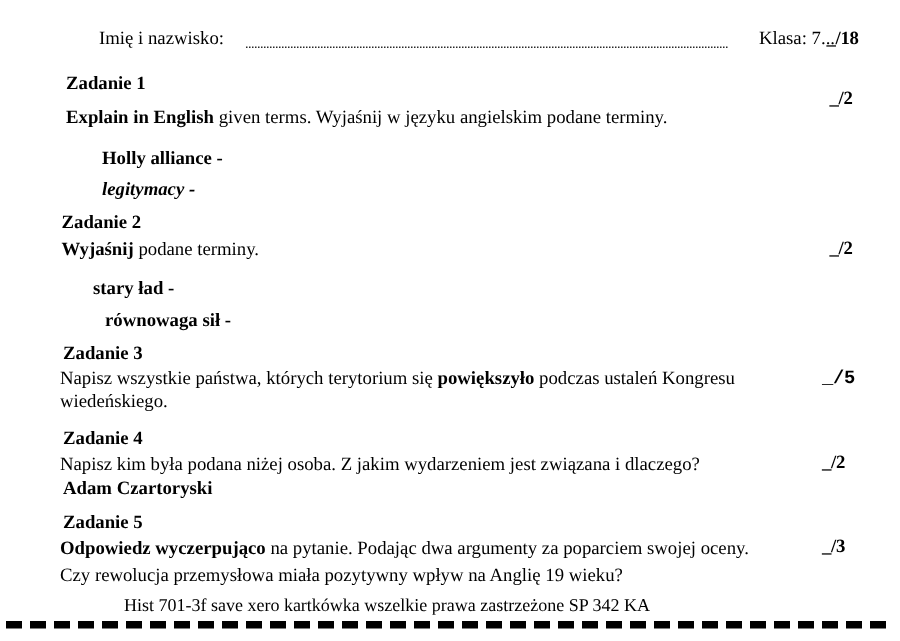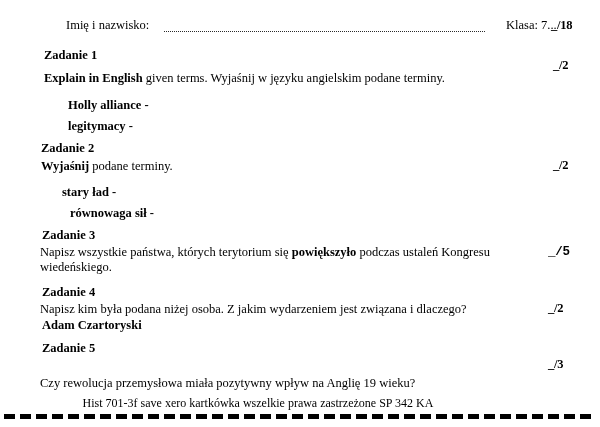--- a/index.html
+++ b/index.html
@@ -137,7 +137,7 @@
     <b>Explain in English</b><span> given terms. Wyjaśnij w języku angielskim podane terminy.</span>
   </div>
   <span class="term" style="left:68px; top:98px;">Holly alliance -</span>
-  <span class="term" style="left:68px; top:119px;">legitymacy -</span>
+  <span class="term" style="left:68px; top:119px;font-style:italic;">legitymacy -</span>
 
   <span class="task-title" style="left:41px; top:141px;">Zadanie 2</span>
   <span class="score" style="left:553px; top:158px;">_/2</span>

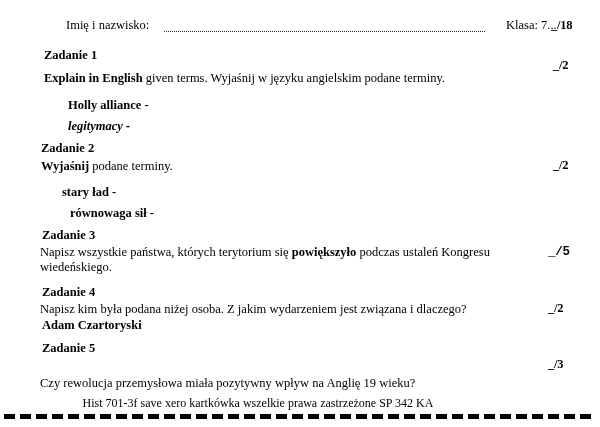--- a/index.html
+++ b/index.html
@@ -162,6 +162,9 @@
 
   <span class="task-title" style="left:42px; top:341px;">Zadanie 5</span>
   <span class="score" style="left:548px; top:357px;text-align:right;">_/3</span>
+  <div class="task-instr" style="left:40px; top:358px; width:500px;">
+    <b>Odpowiedz wyczerpująco</b><span> na pytanie. Podając dwa argumenty za poparciem swojej oceny.</span>
+  </div>
   <span class="question" style="left:40px; top:376px;">Czy rewolucja przemysłowa miała pozytywny wpływ na Anglię 19 wieku?</span>
 
   <div class="footer-text">Hist 701-3f save xero kartkówka wszelkie prawa zastrzeżone SP 342 KA</div>

